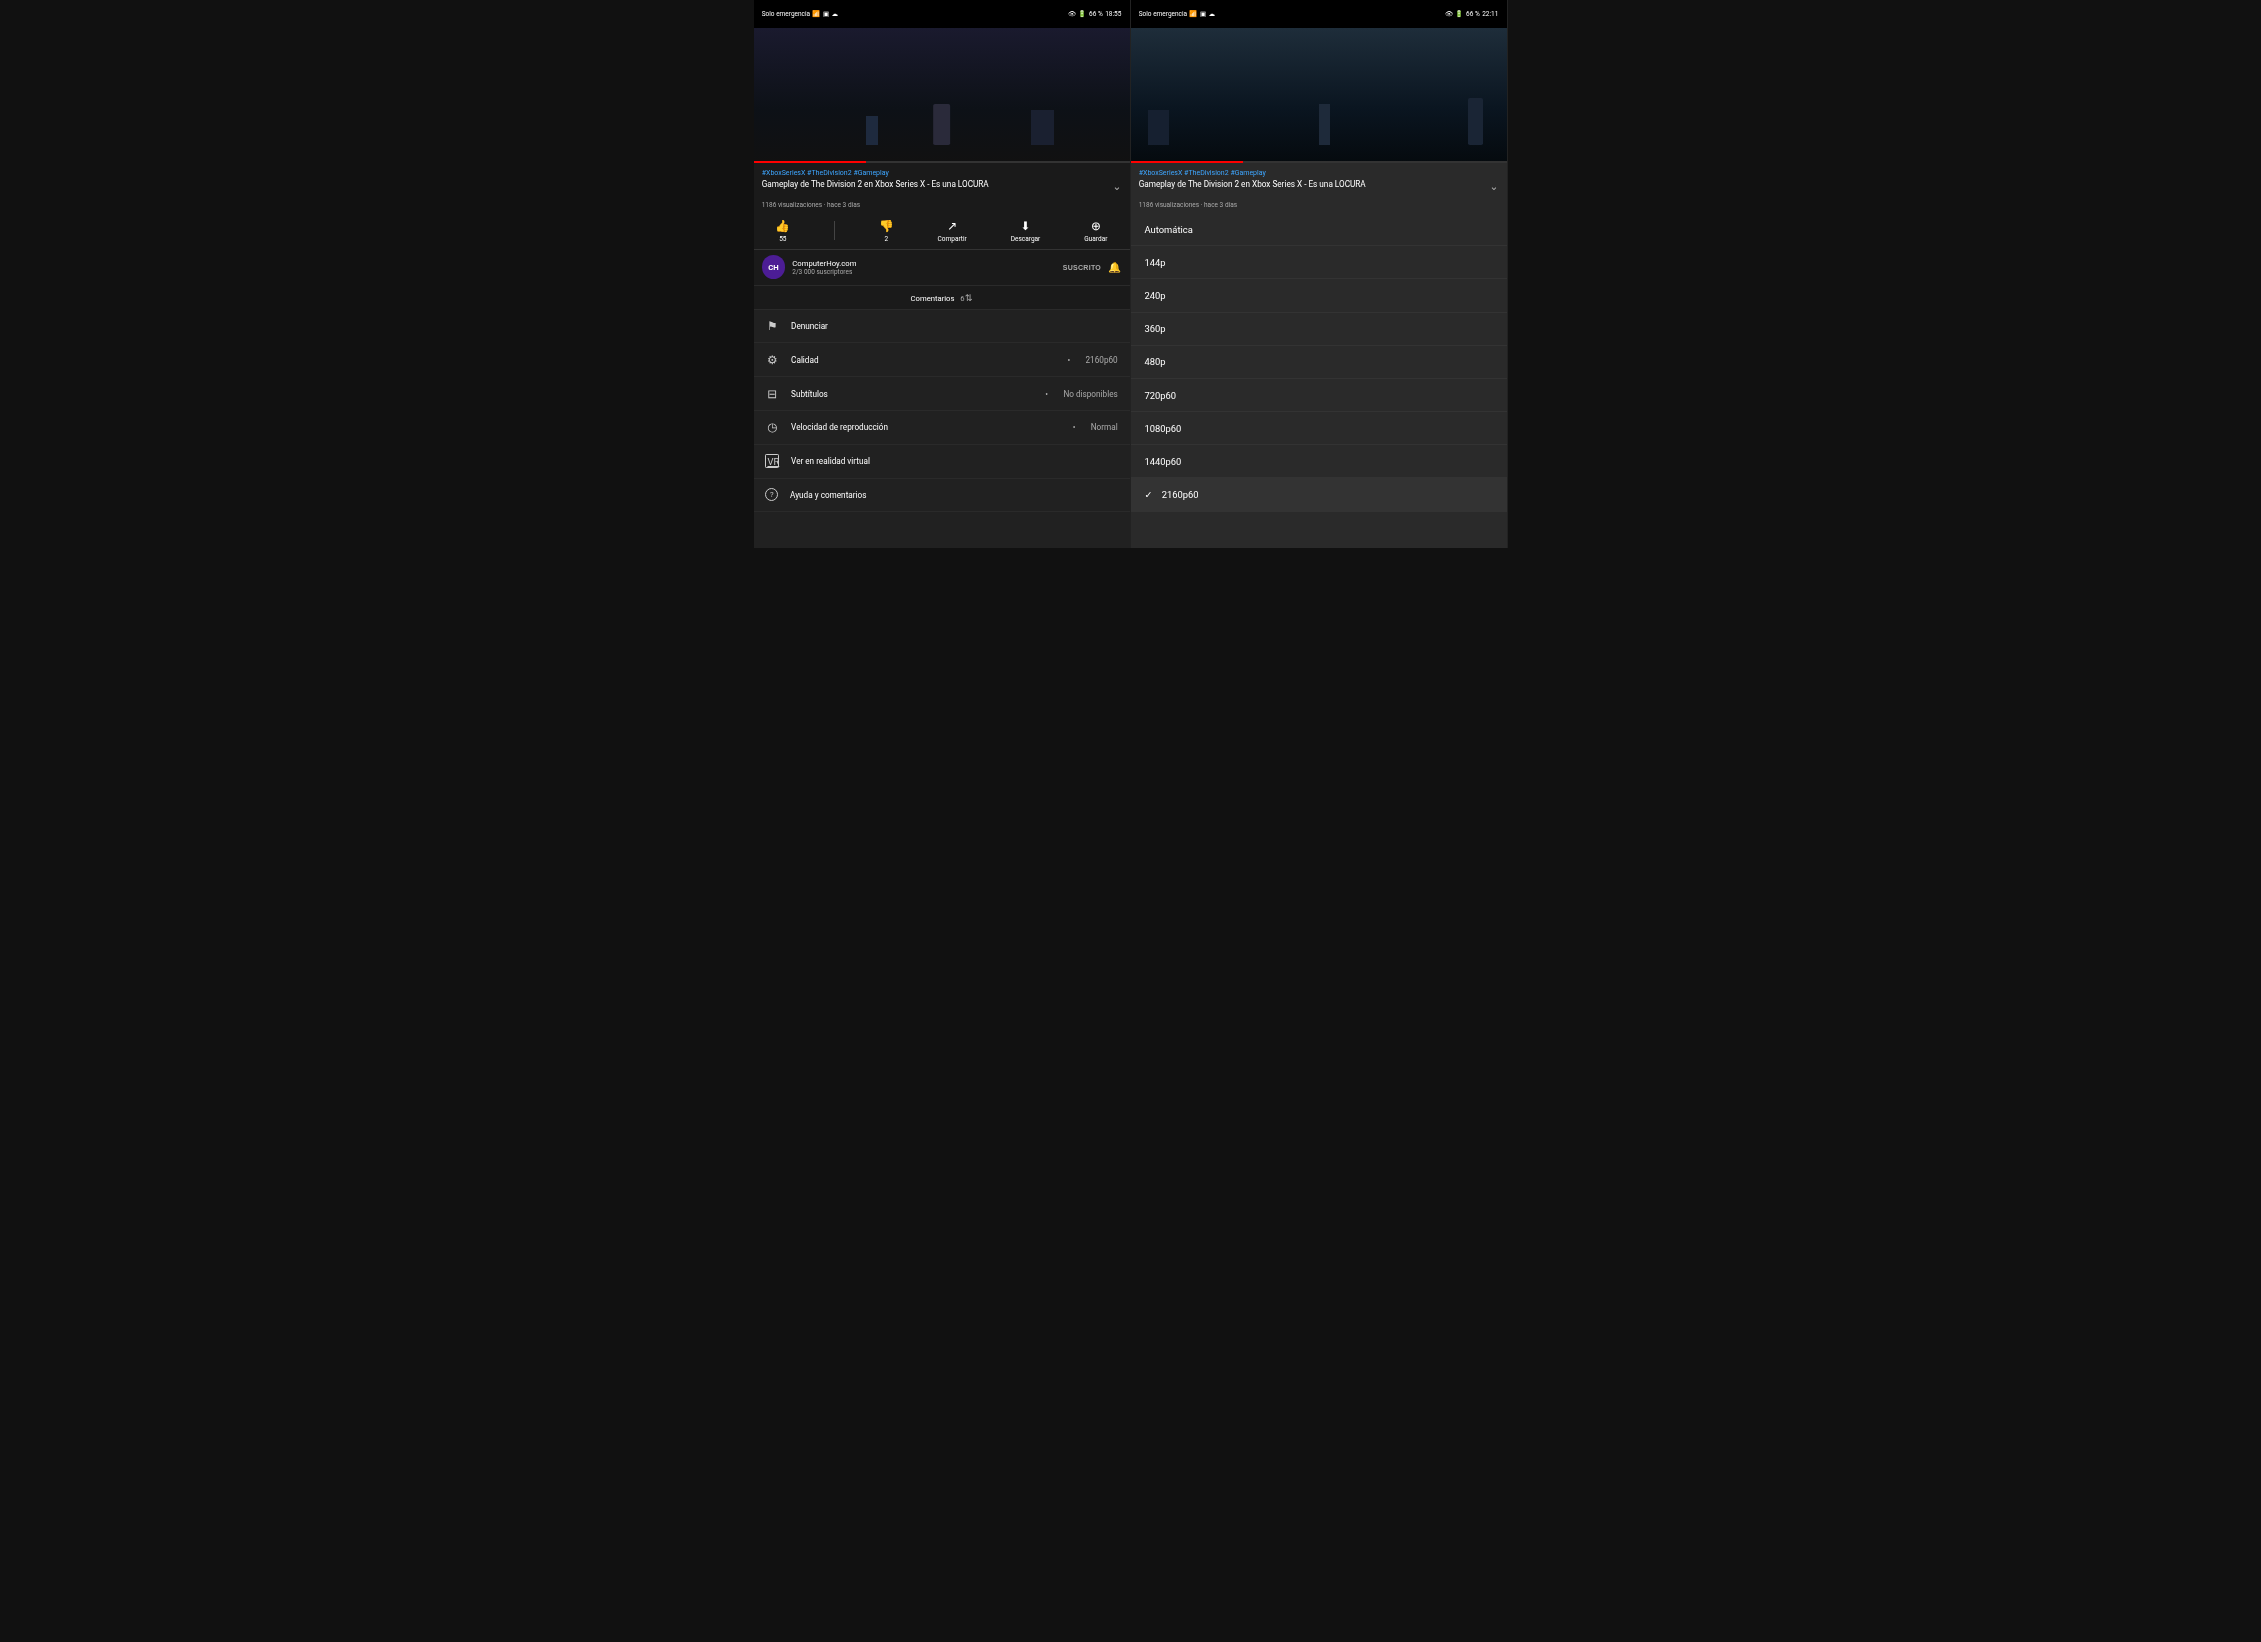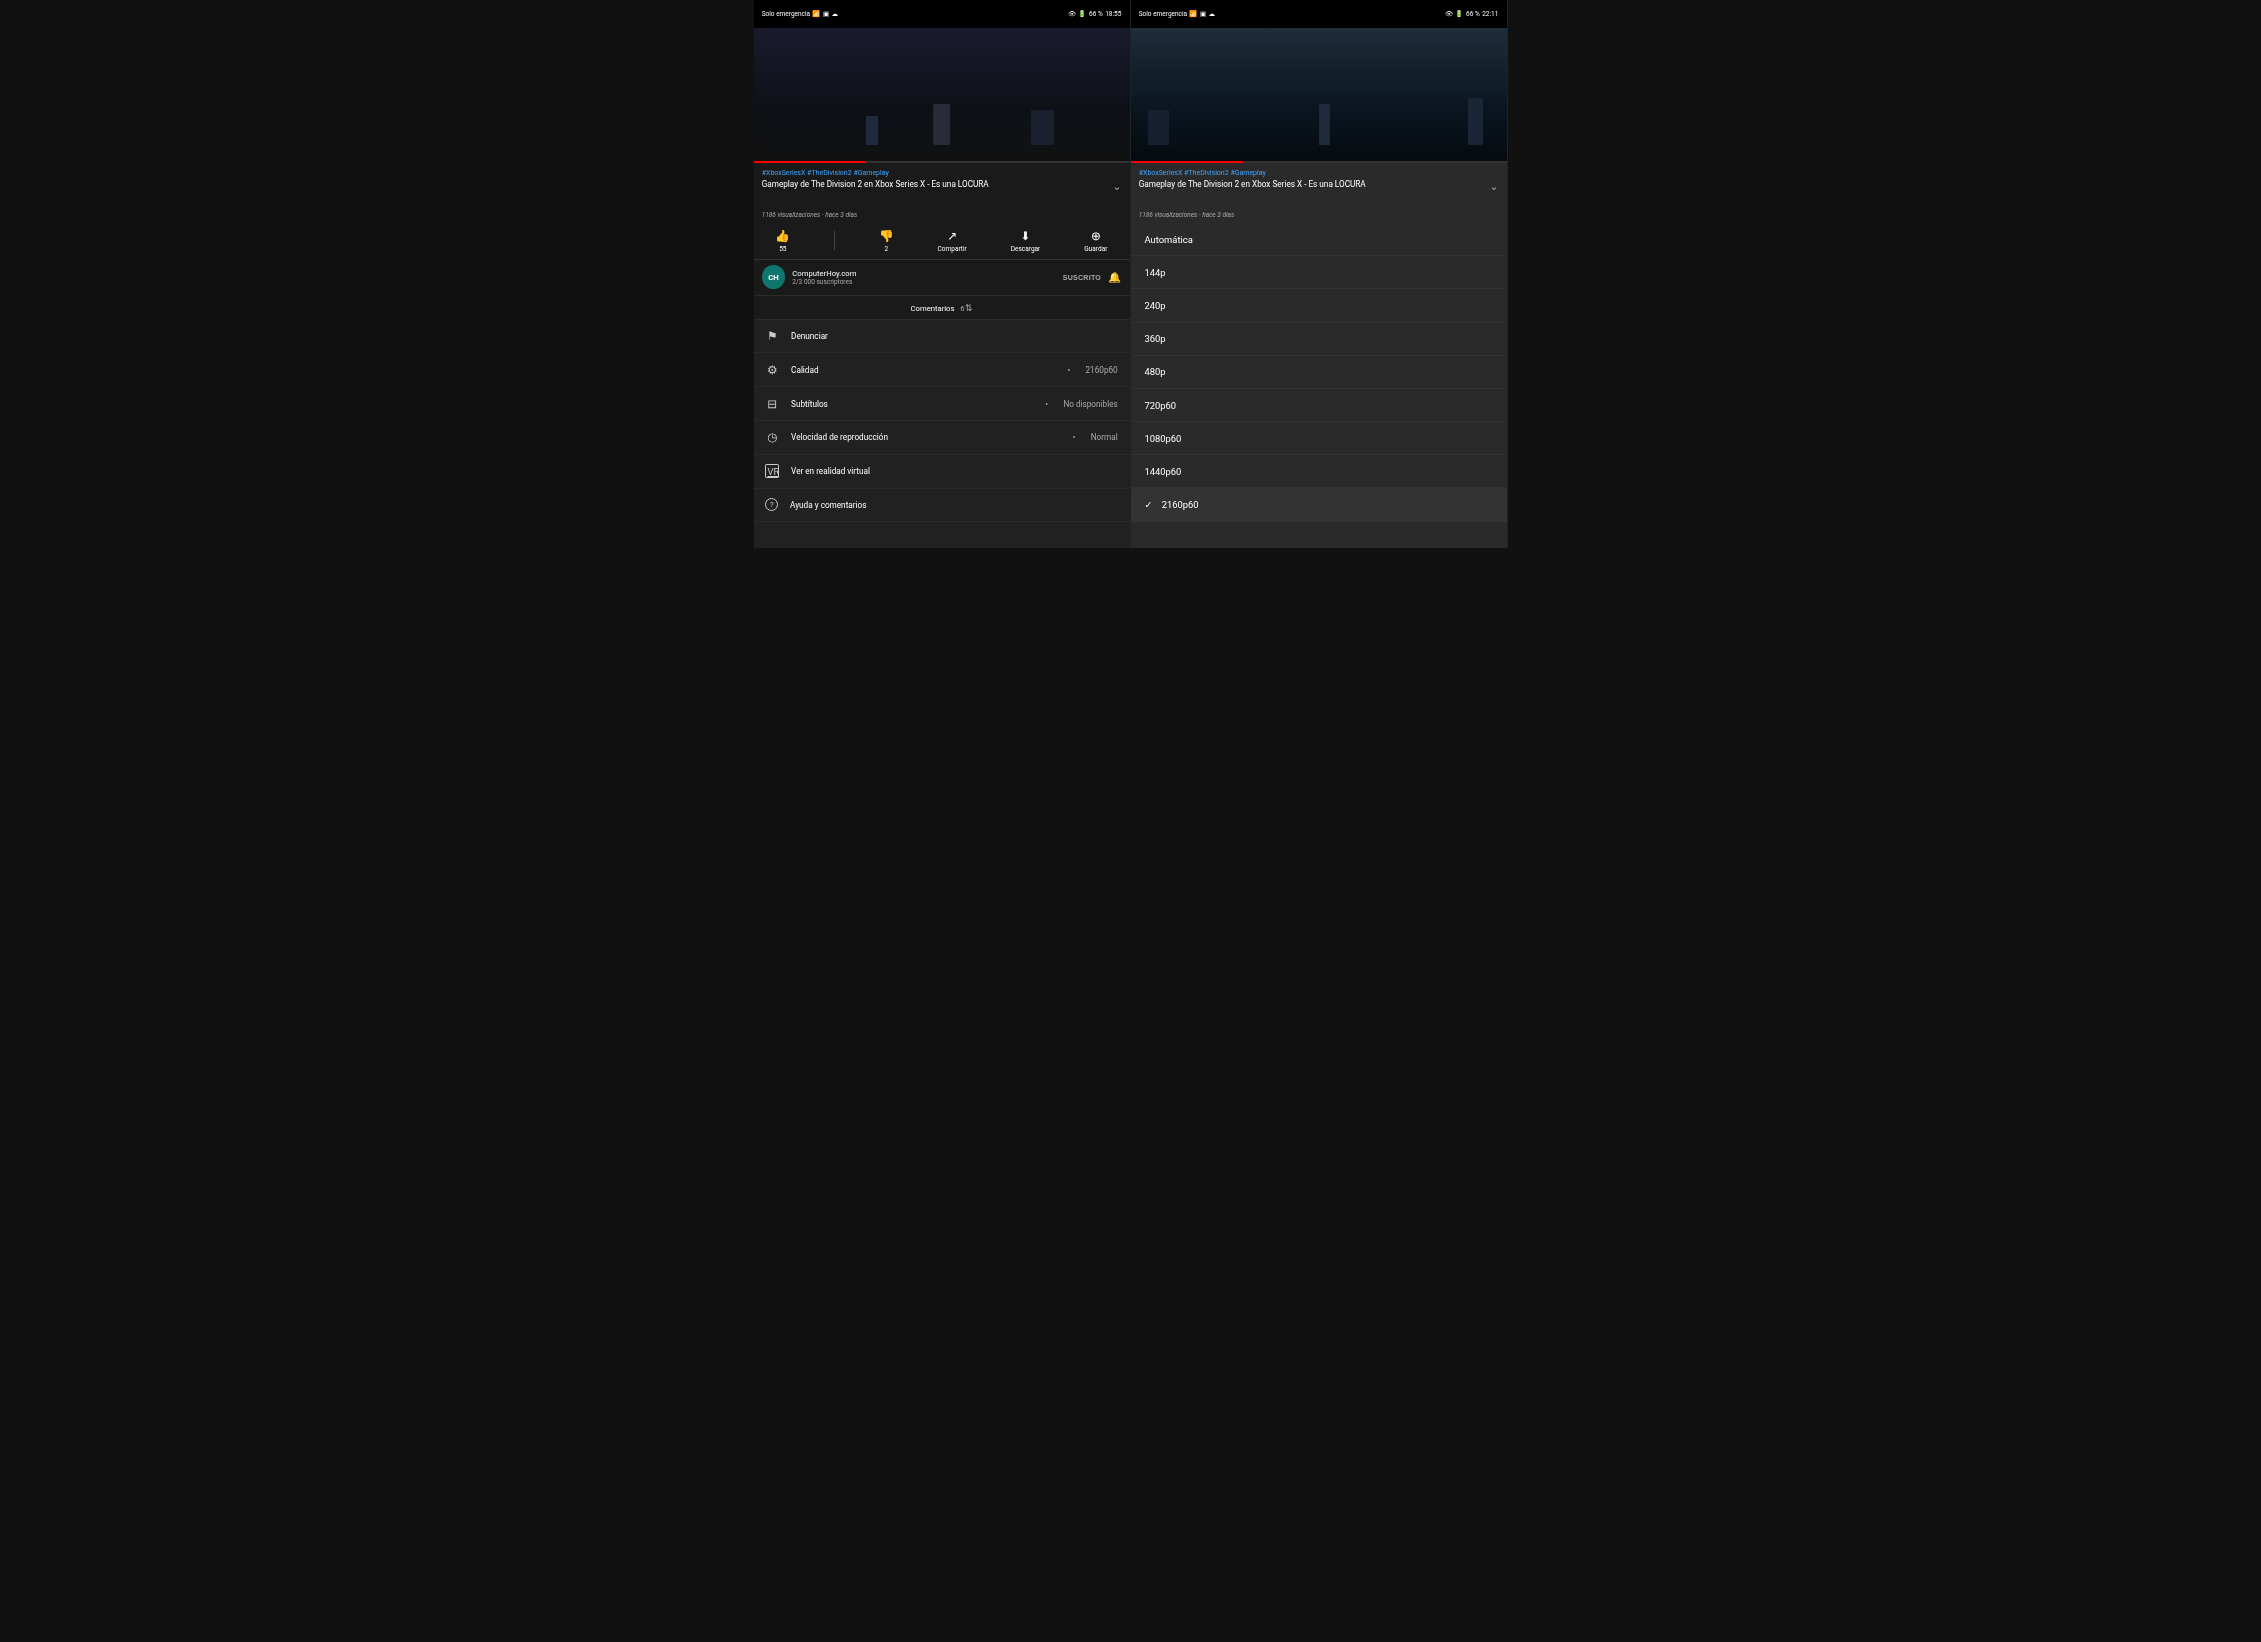--- a/index.html
+++ b/index.html
@@ -101,8 +101,7 @@
     .video-meta {
       color: #aaa;
       font-size: 6.5px;
-      margin-top: 18px;
-      font-style: italic;
+      margin-top: 8px;
     }
     .actions-row {
       display: flex;

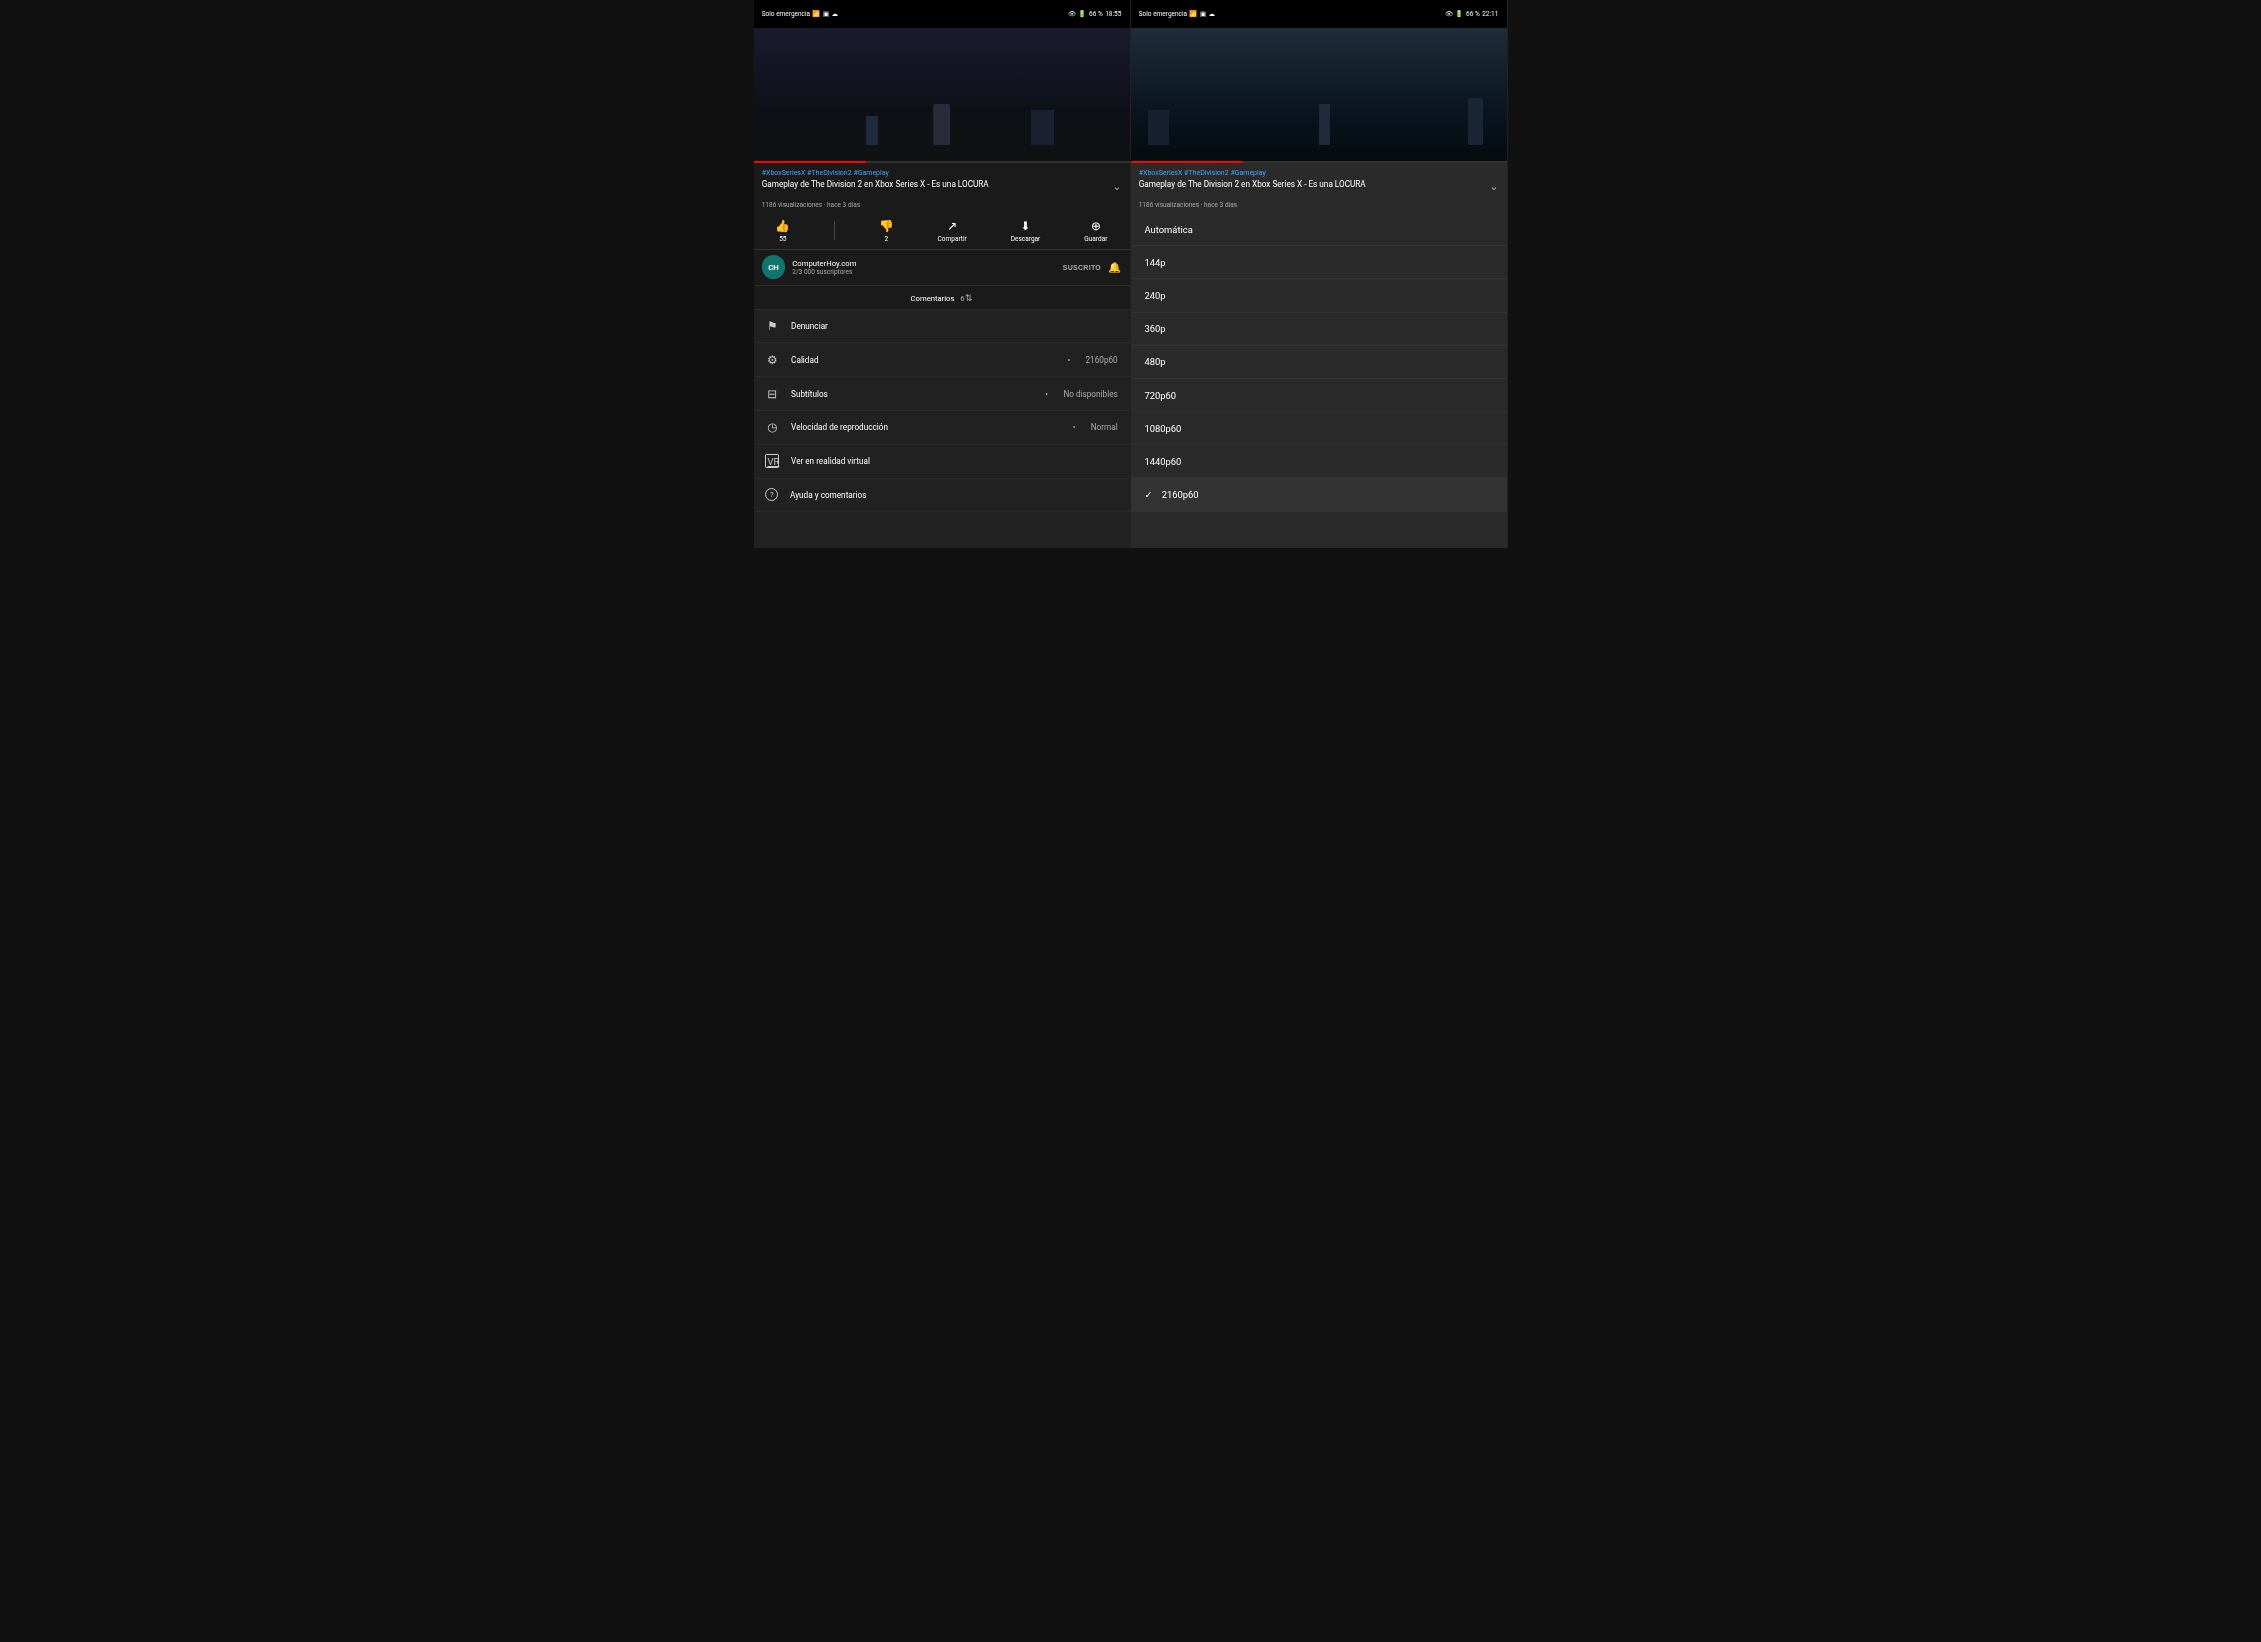--- a/index.html
+++ b/index.html
@@ -140,7 +140,7 @@
     .channel-logo {
       width: 23.6px;
       height: 23.6px;
-      background: #0f766e;
+      background: #4c1d95;
       border-radius: 50%;
       display: flex;
       align-items: center;

